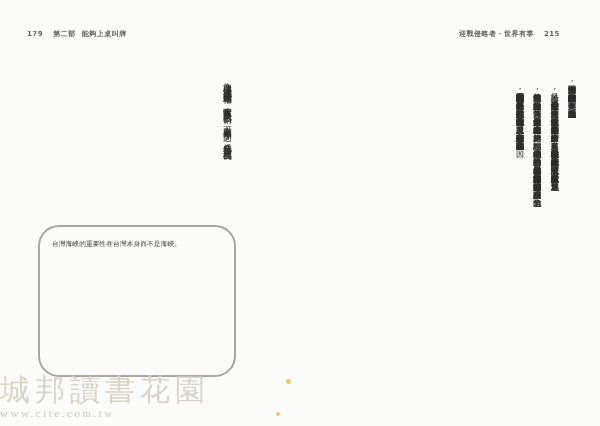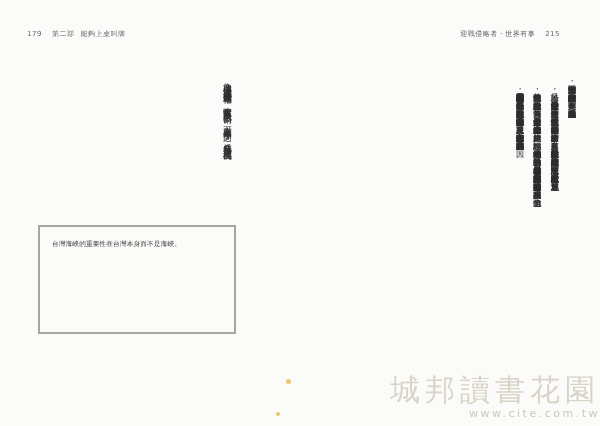--- a/index.html
+++ b/index.html
@@ -15,7 +15,7 @@
   }
   .running-head.left{left:27px;}
   .running-head.right{right:40px;}
-  .running-head span{margin-right:0;}
+  .running-head span{margin-right:0;font-weight:bold;}
   .rh-gap{display:inline-block;width:10px;}
   .rh-gap-sm{display:inline-block;width:6px;}
 

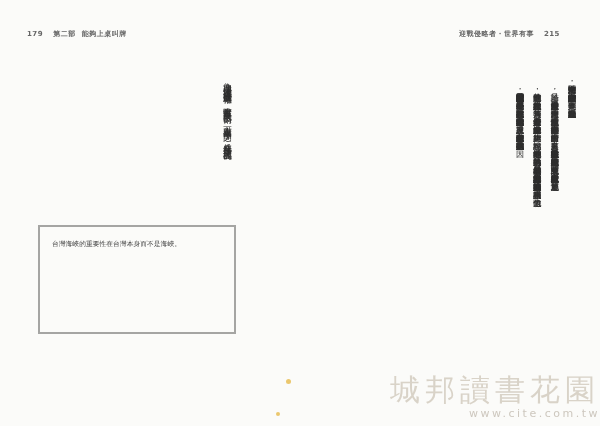--- a/index.html
+++ b/index.html
@@ -43,8 +43,8 @@
   
   .quote-box{
     position:absolute;left:38px;top:225px;
-    width:198px;height:109px;box-sizing:border-box;
-    border:2px solid #a5a5a3;border-radius:0;
+    width:198px;height:152px;box-sizing:border-box;
+    border:2px solid #a5a5a3;border-radius:21px;
     padding:11px 10px 6px 12px;
     background:#fbfbf9;
   }

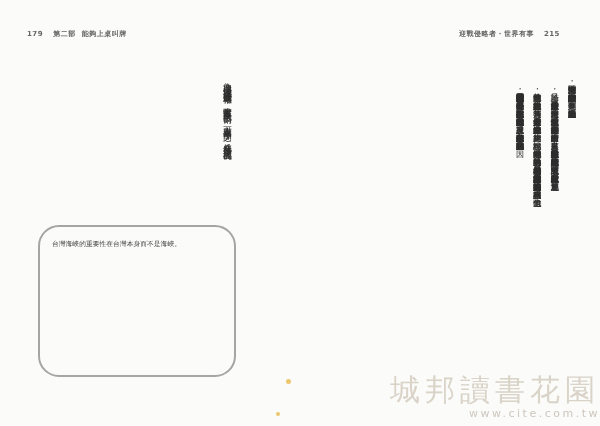--- a/index.html
+++ b/index.html
@@ -56,7 +56,7 @@
   
   .watermark{
     position:absolute;left:0;top:374px;width:600px;
-    text-align:right;pointer-events:none;
+    text-align:left;pointer-events:none;font-family:Liberation Serif, serif;
   }
   .wm-brand{
     font-size:30px;letter-spacing:5px;color:#d9d3c8;

